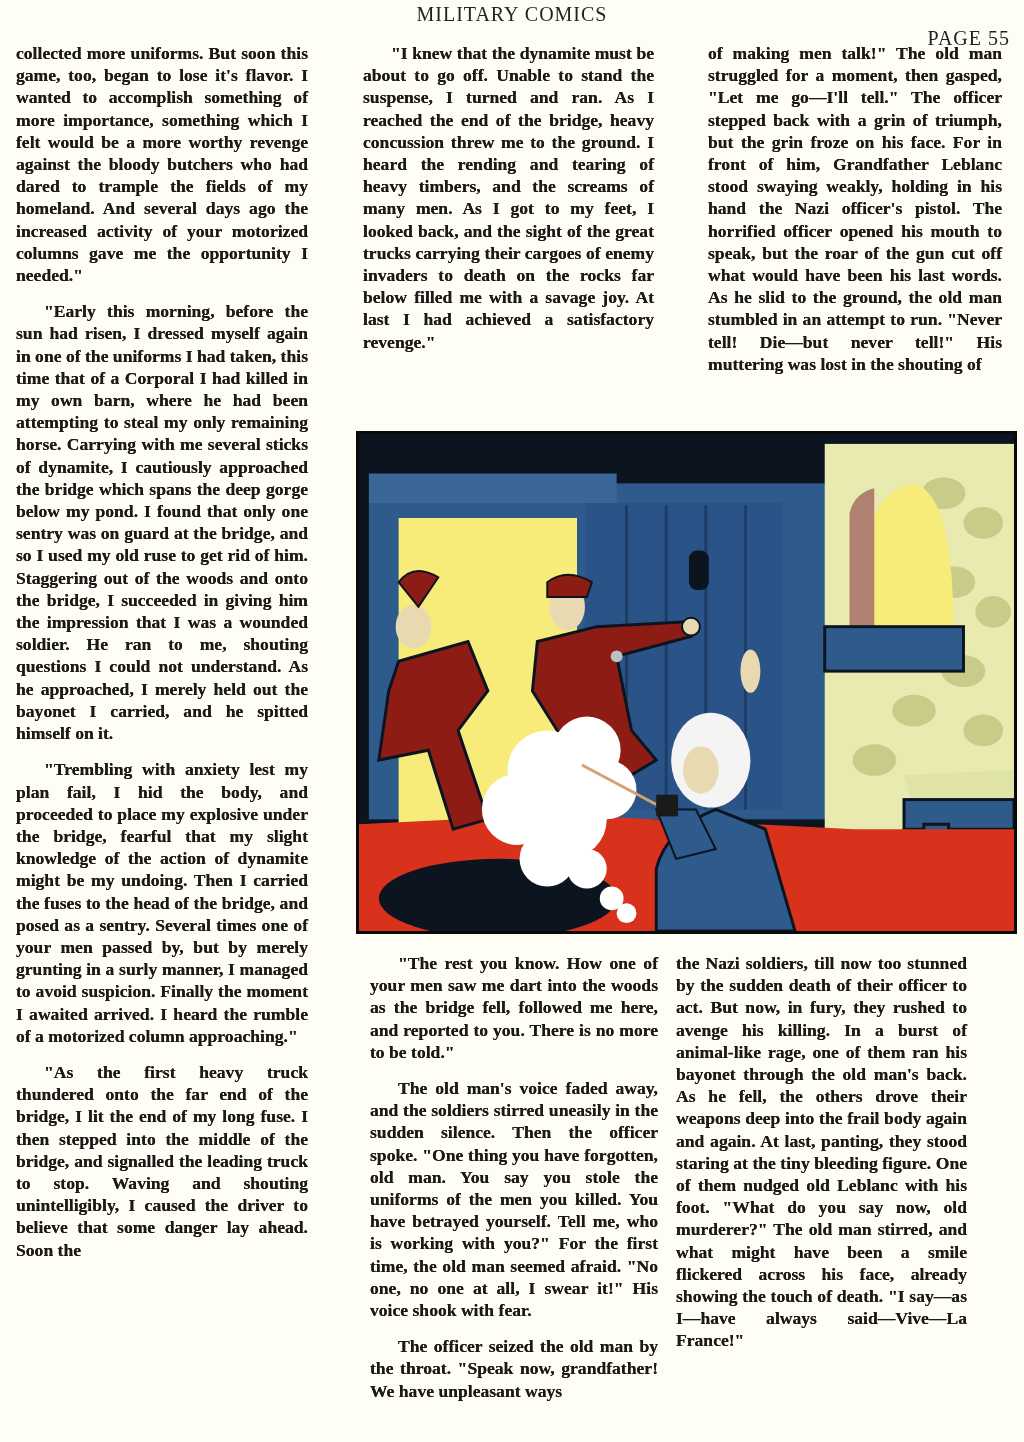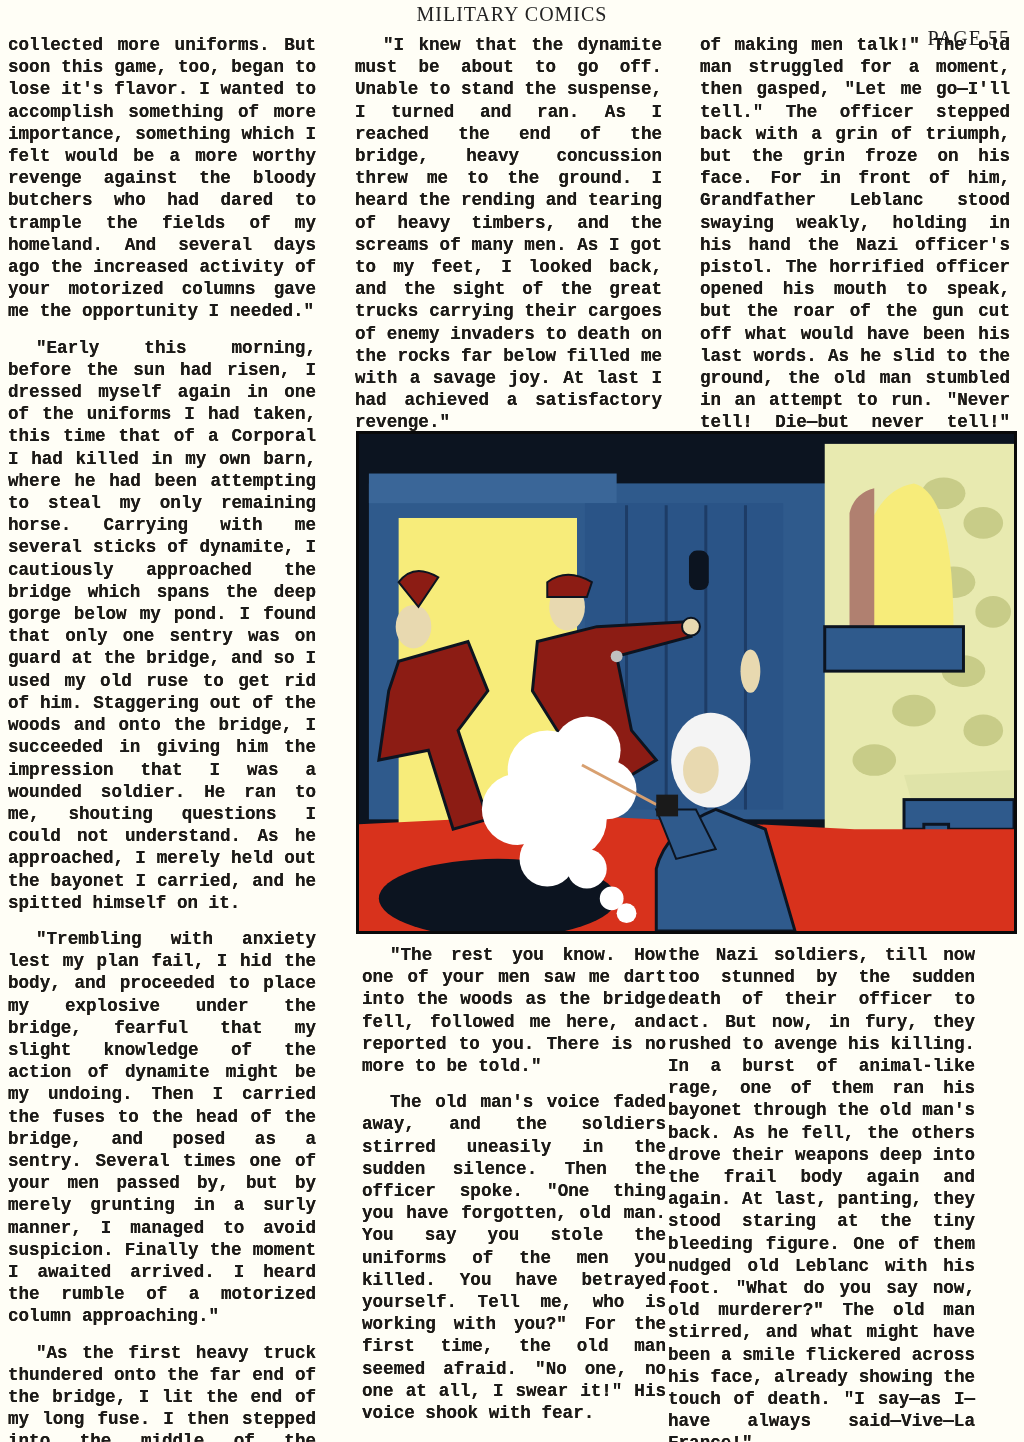--- a/index.html
+++ b/index.html
@@ -25,7 +25,7 @@
     text-shadow: 0 0 0.6px #3a2a10;
     font-weight: 600;
   }
-  .col p { margin: 0; text-indent: 0; font-family: Liberation Mono, monospace; }
+  .col p { margin: 8px; text-indent: 0; }
   .col p.indent { text-indent: 28px; }
   .col p + p { margin-top: 14px; }
   .col p.cont { text-indent: 0; }

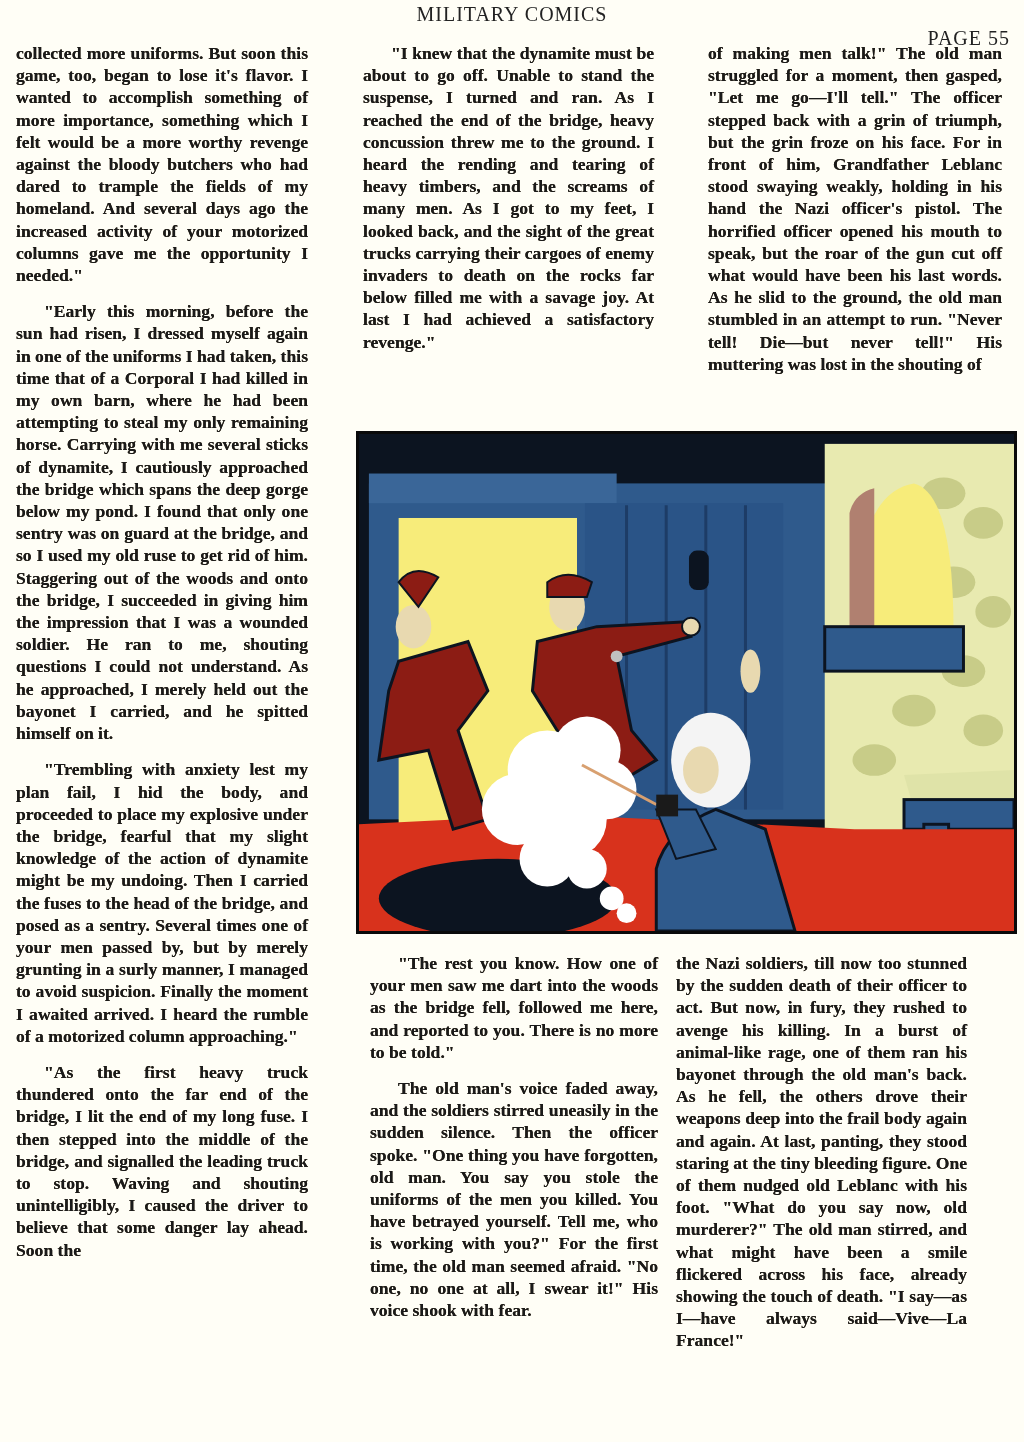--- a/index.html
+++ b/index.html
@@ -147,6 +147,7 @@
 <div class="col" id="col2-bot">
   <p class="indent">"The rest you know. How one of your men saw me dart into the woods as the bridge fell, followed me here, and reported to you. There is no more to be told."</p>
   <p class="indent">The old man's voice faded away, and the soldiers stirred uneasily in the sudden silence. Then the officer spoke. "One thing you have forgotten, old man. You say you stole the uniforms of the men you killed. You have betrayed yourself. Tell me, who is working with you?" For the first time, the old man seemed afraid. "No one, no one at all, I swear it!" His voice shook with fear.</p>
+  <p class="indent">The officer seized the old man by the throat. "Speak now, grandfather! We have unpleasant ways</p>
 </div>
 
 <div class="col" id="col3-bot">

